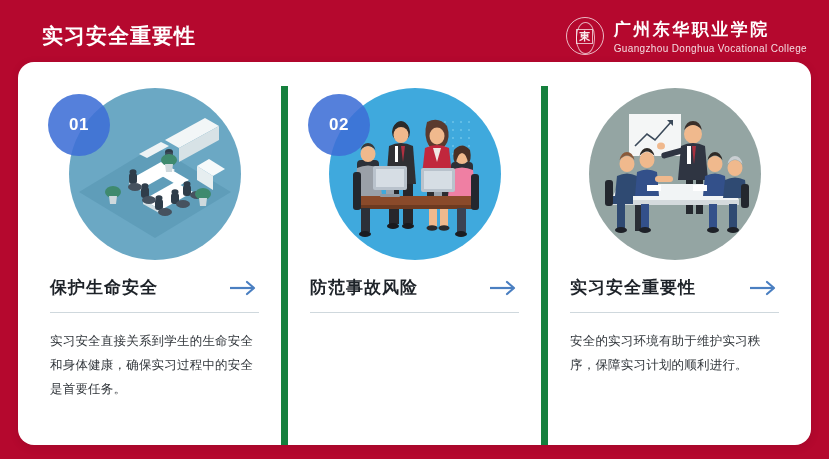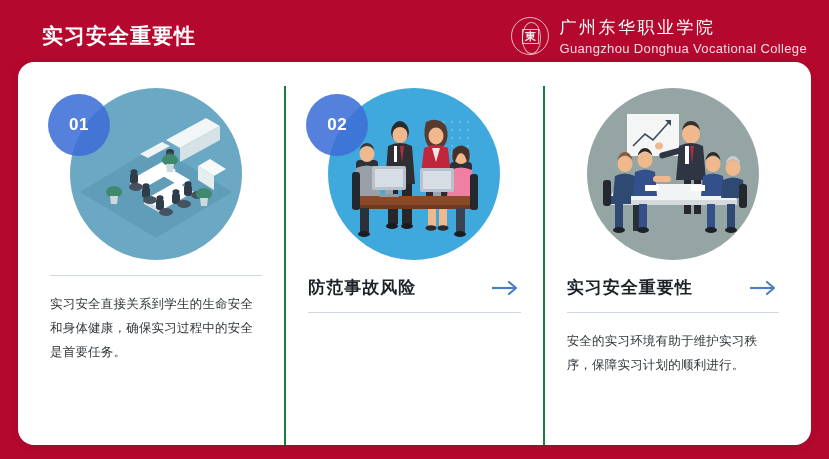--- a/index.html
+++ b/index.html
@@ -47,7 +47,7 @@
   }
   .brand-text { display:flex; flex-direction:column; align-items:flex-start; }
   .brand-cn {
-    color:#ffffff; font-size:17px; font-weight:normal;
+    color:#ffffff; font-size:17px; font-weight:bold;
     letter-spacing:2.5px; white-space:nowrap;
     font-family:"DejaVu Serif", serif;
   }

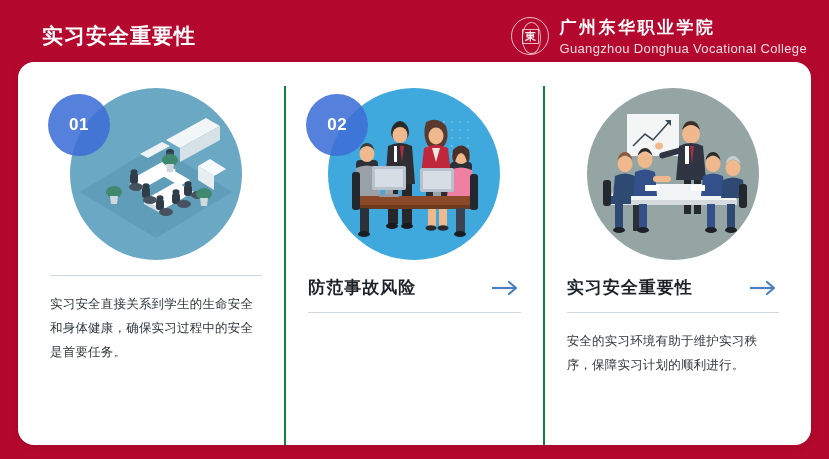--- a/index.html
+++ b/index.html
@@ -52,7 +52,7 @@
     font-family:"DejaVu Serif", serif;
   }
   .brand-en {
-    color:rgba(255,255,255,.85); font-size:13px;
+    color:rgba(255,255,255,.85); font-size:10px;
     letter-spacing:.35px; white-space:nowrap; margin-top:2px;
   }
 

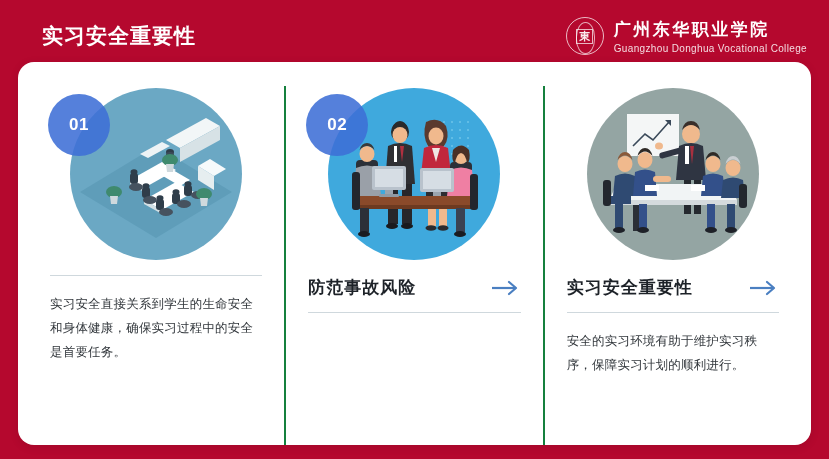--- a/index.html
+++ b/index.html
@@ -73,7 +73,7 @@
     padding:0 18px;
     display:flex; flex-direction:column; align-items:stretch;
   }
-  .col + .col { border-left:2px solid #15803d; }
+  .col + .col { border-left:7px solid #15803d; }
 
   
   .illus-wrap {

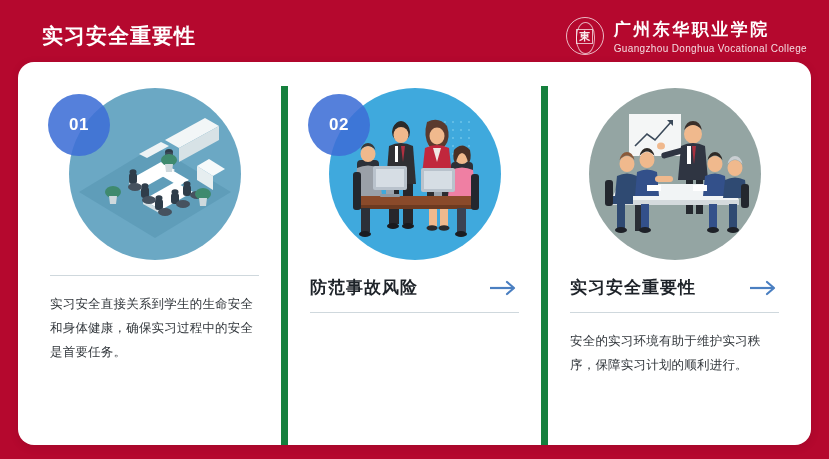--- a/index.html
+++ b/index.html
@@ -199,6 +199,13 @@
       </div>
     </div>
 
+    <div class="head-row">
+      <span class="card-title">保护生命安全</span>
+      <svg class="arrow-icon" width="30" height="16" viewBox="0 0 30 16">
+        <line x1="1" y1="8" x2="24" y2="8" stroke="#4a7fc1" stroke-width="2.2"></line>
+        <polyline points="18,2 25,8 18,14" fill="none" stroke="#4a7fc1" stroke-width="2.2" stroke-linecap="round" stroke-linejoin="round"></polyline>
+      </svg>
+    </div>
 
     <div class="divider"></div>
     <p class="body-text">实习安全直接关系到学生的生命安全和身体健康，确保实习过程中的安全是首要任务。</p>

